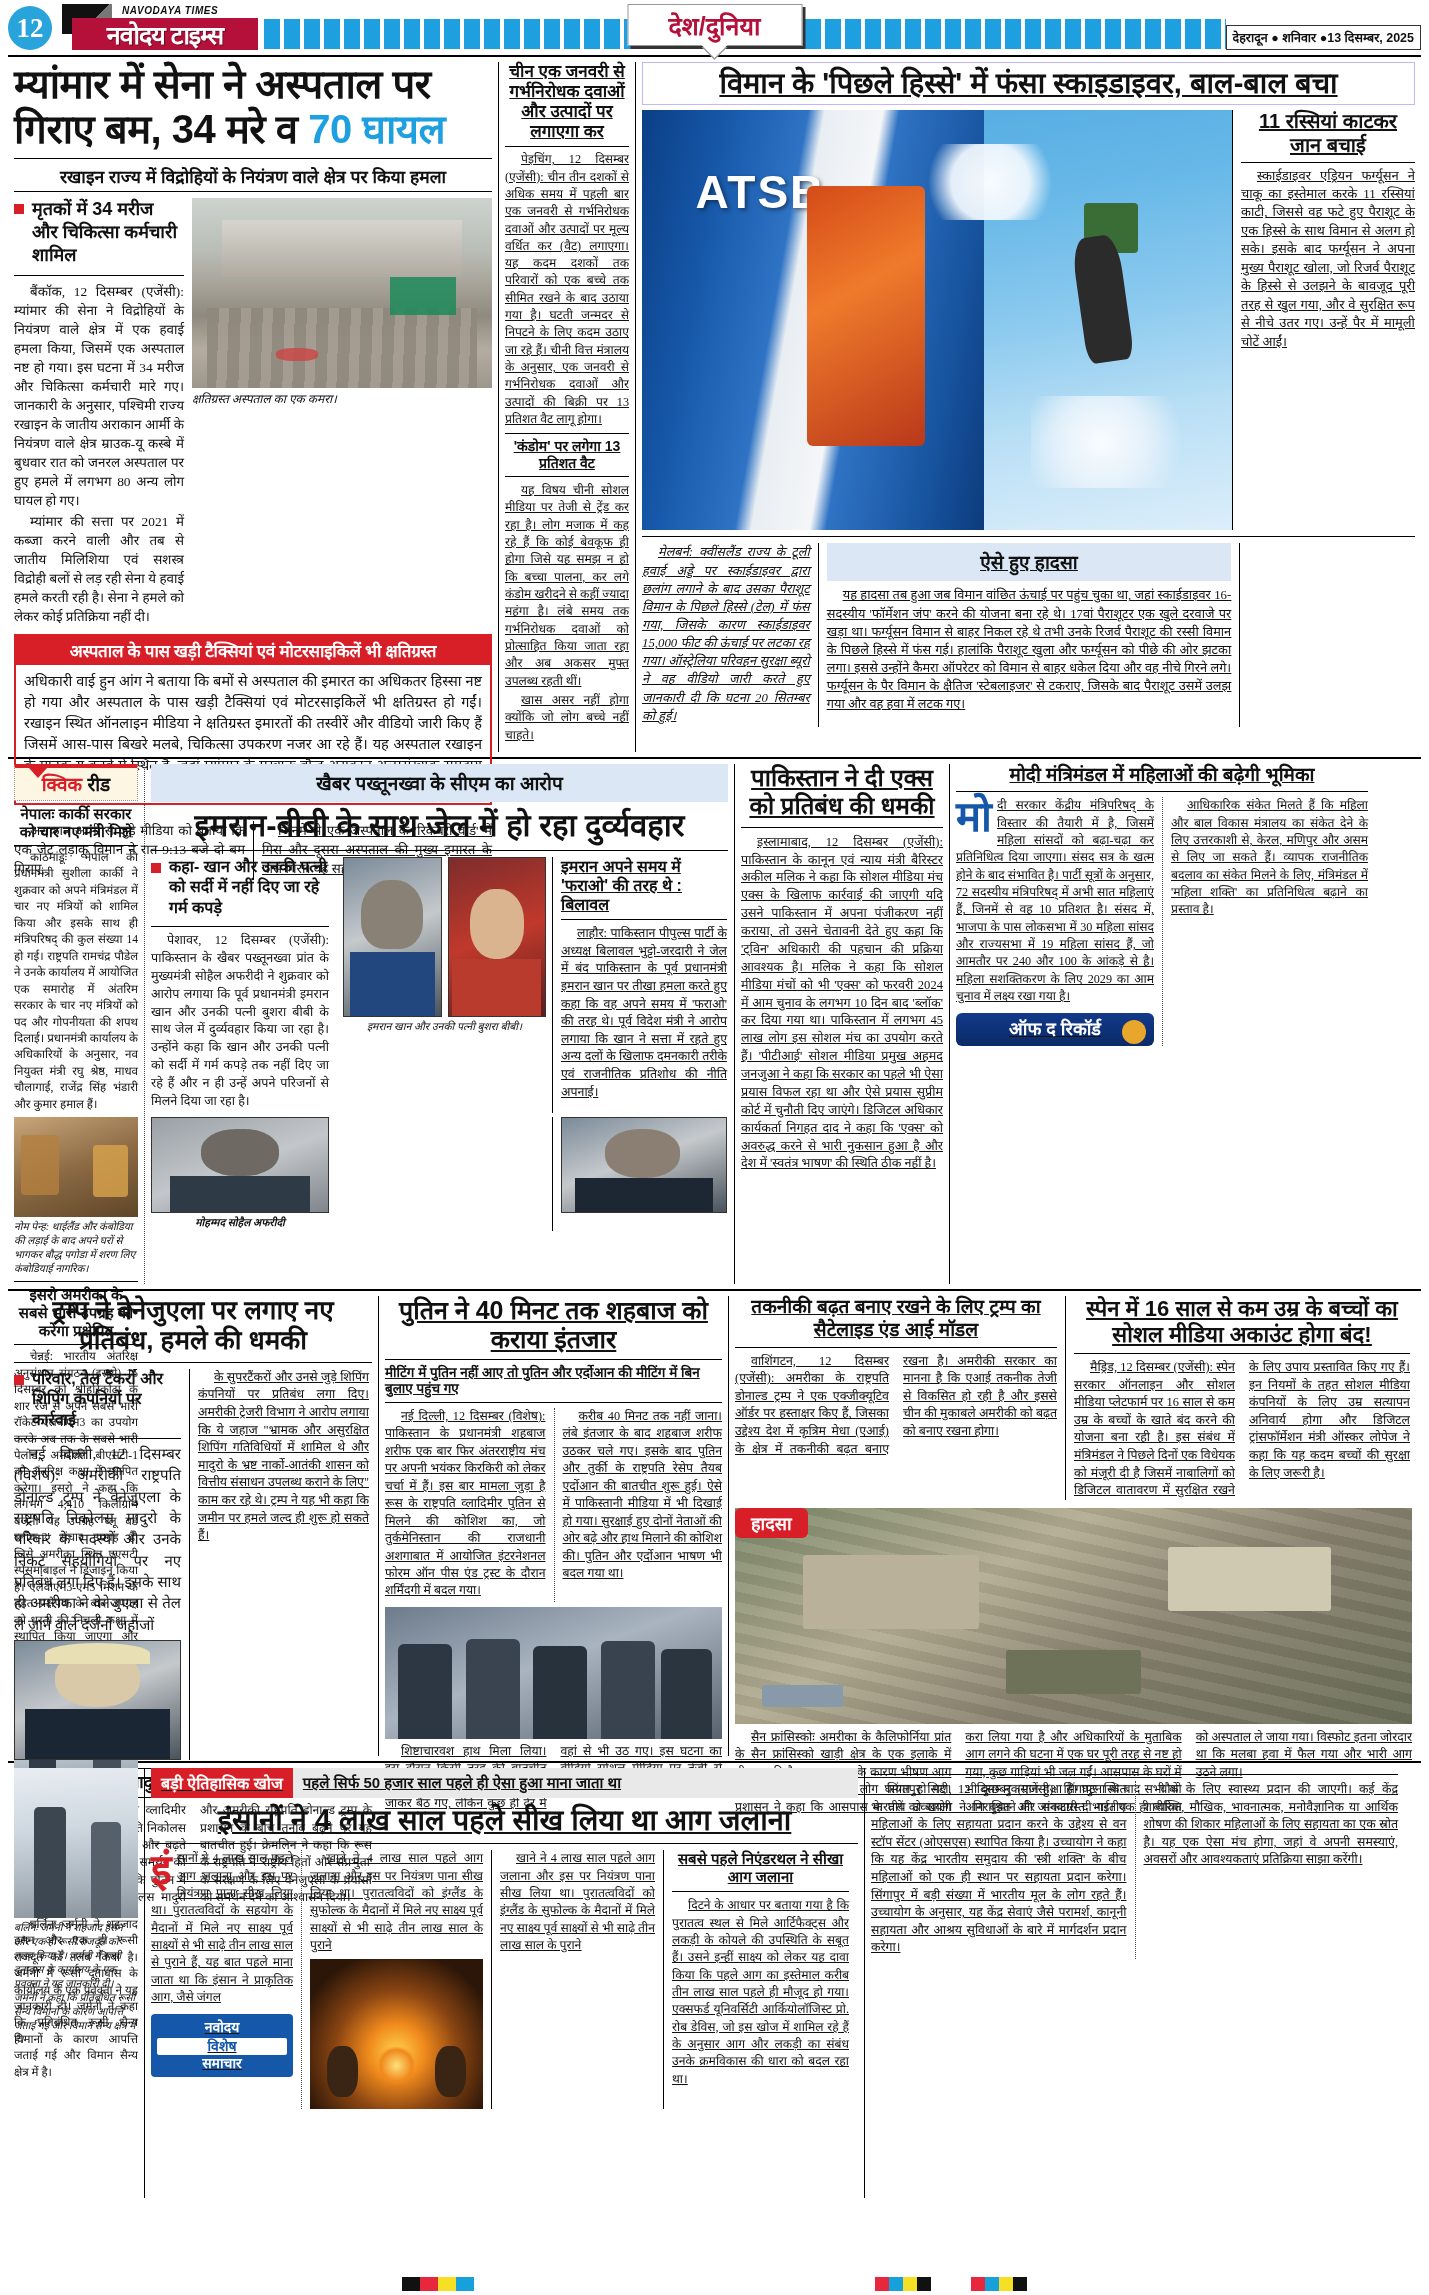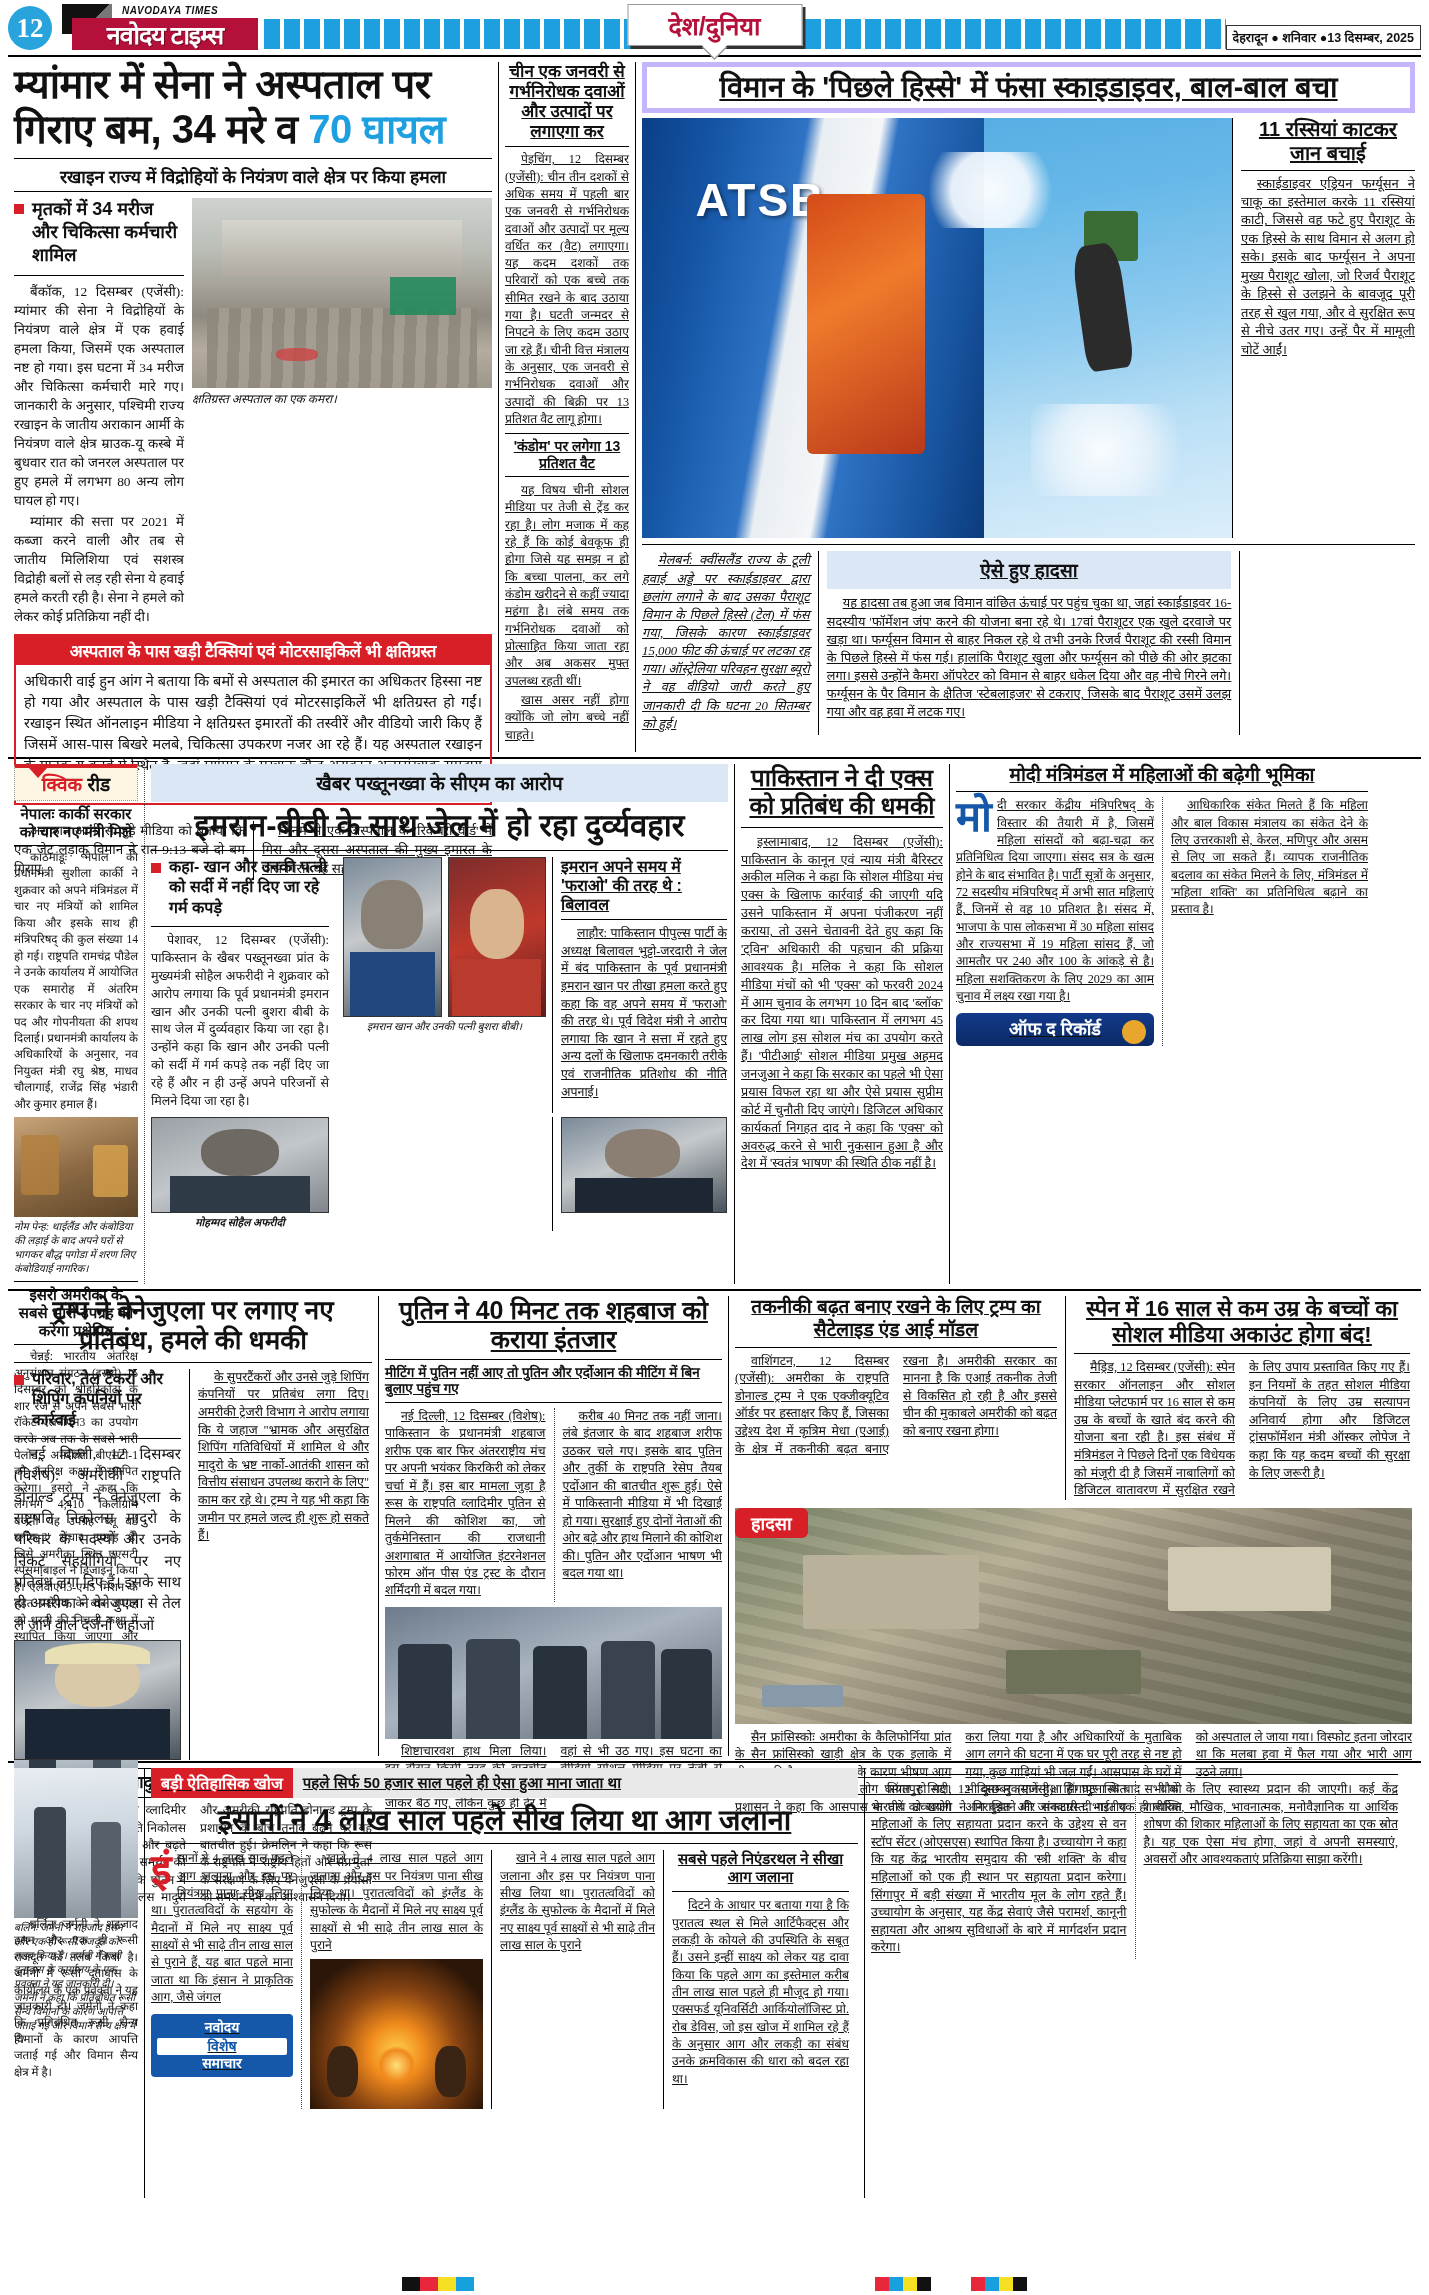--- a/index.html
+++ b/index.html
@@ -264,7 +264,7 @@
     </div>
 
     <div class="col vr" style="width:786px;">
-      <div style="border:5px solid #c4b5fd;padding:4px 6px;">
+      <div style="border:1px solid #c4b5fd;padding:4px 6px;">
         <div class="hl-2" style="font-size:29px;">विमान के 'पिछले हिस्से' में फंसा स्काइडाइवर, बाल-बाल बचा</div>
       </div>
 

